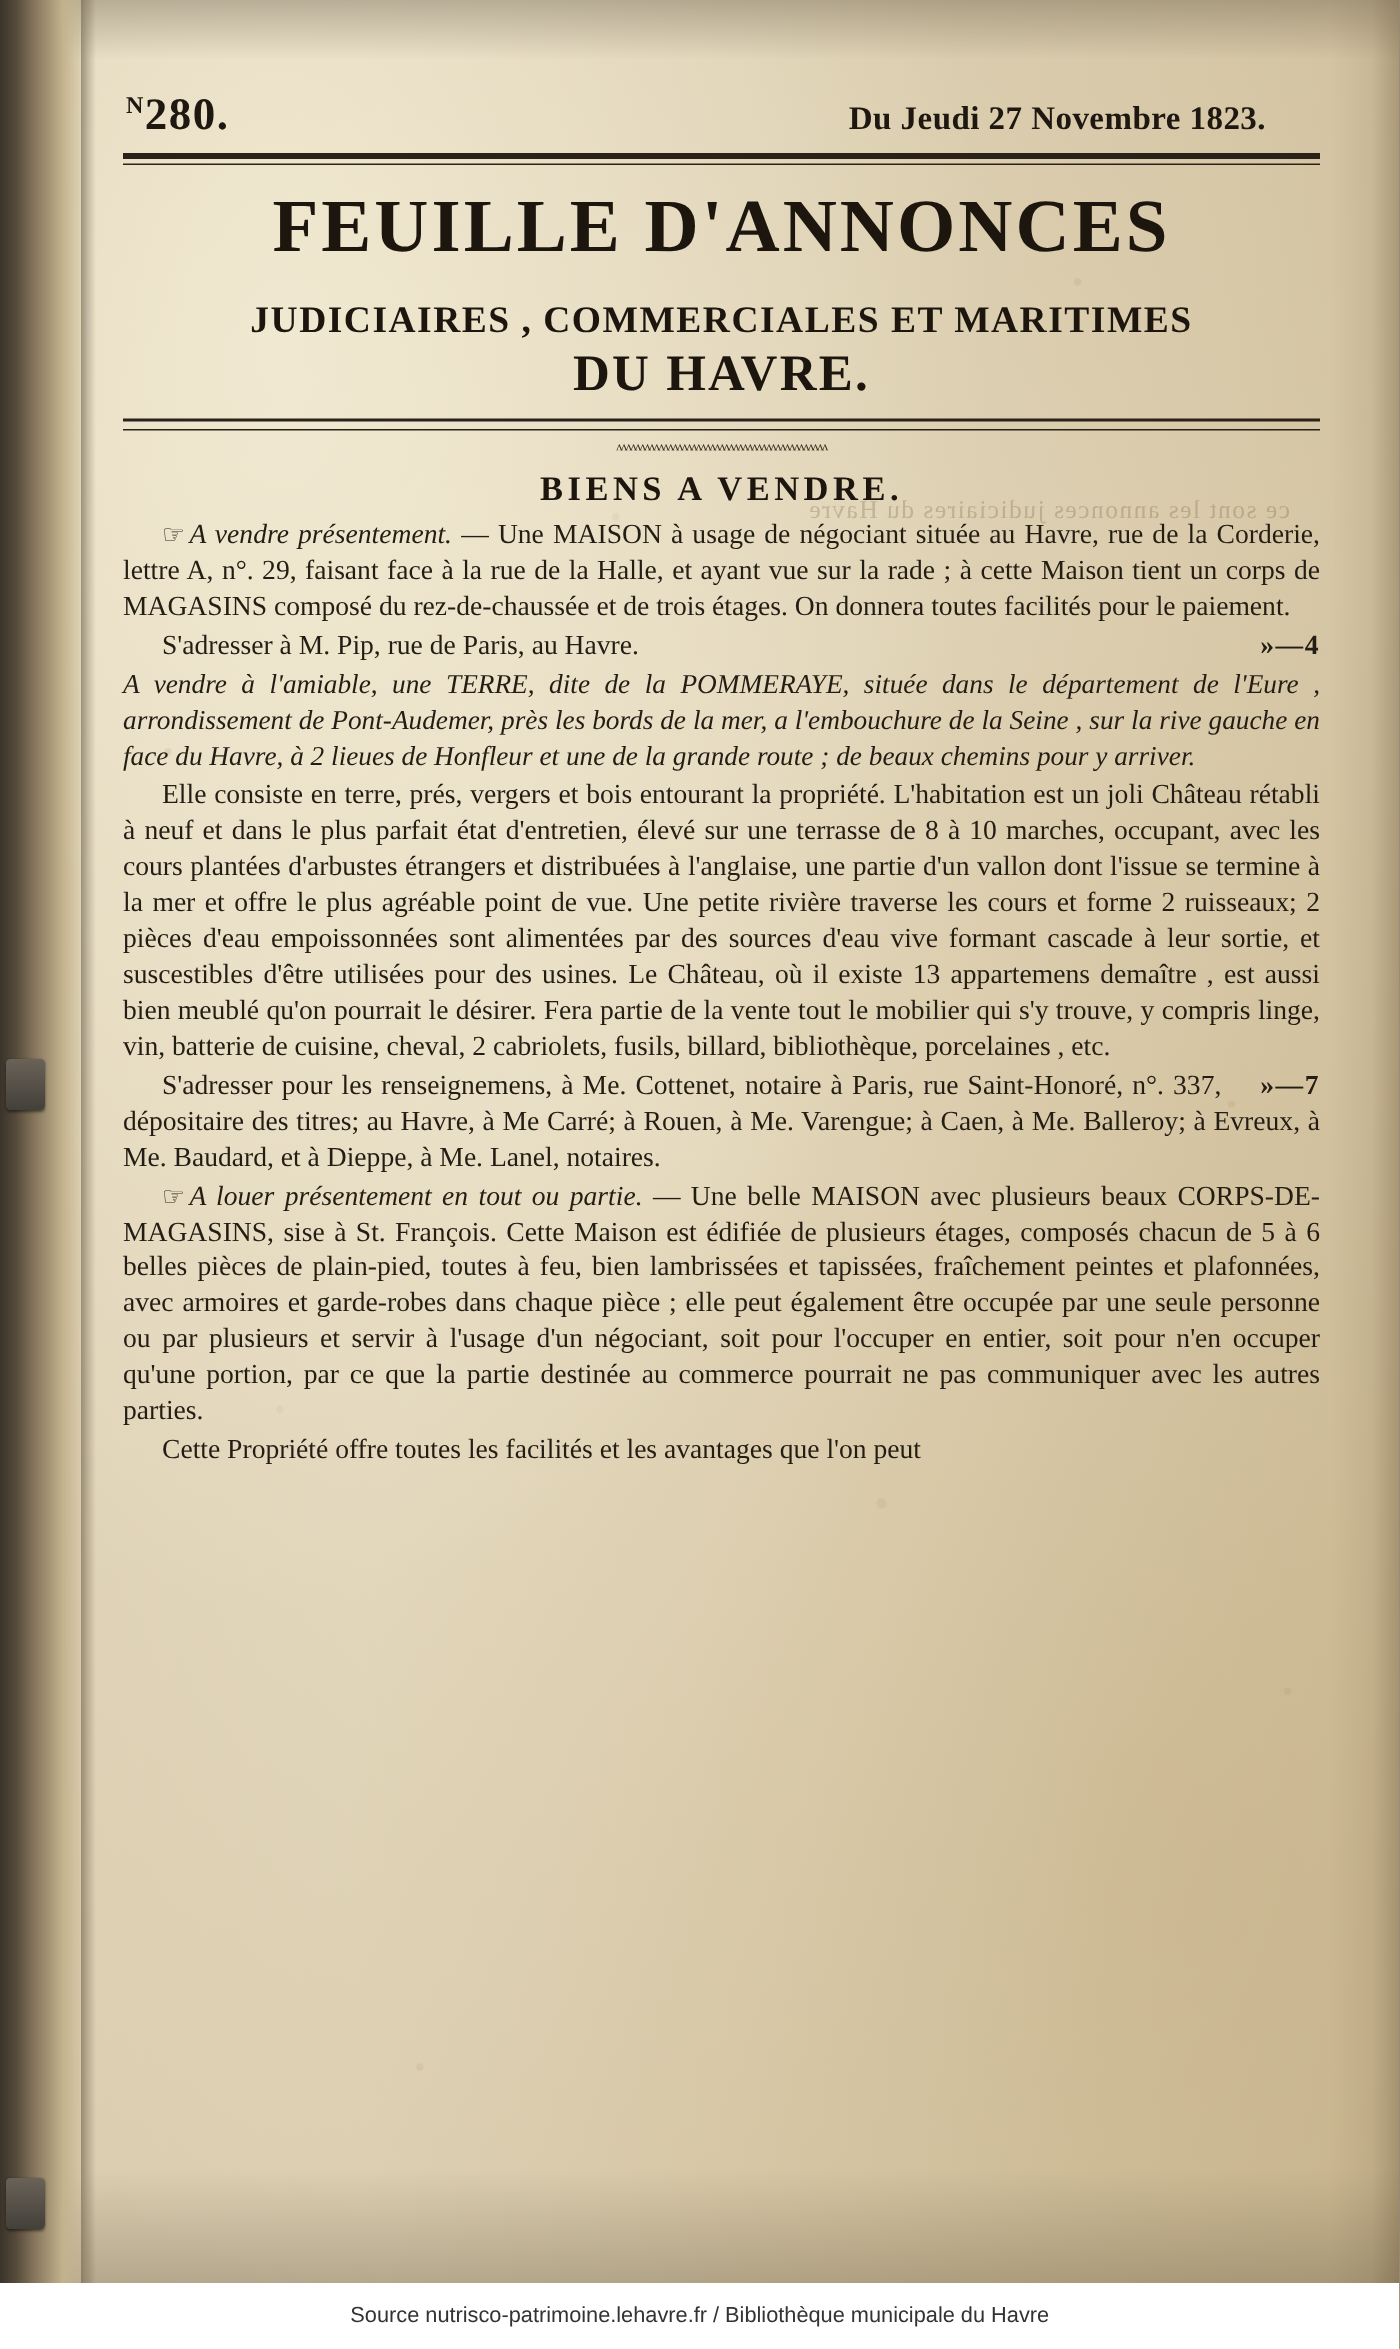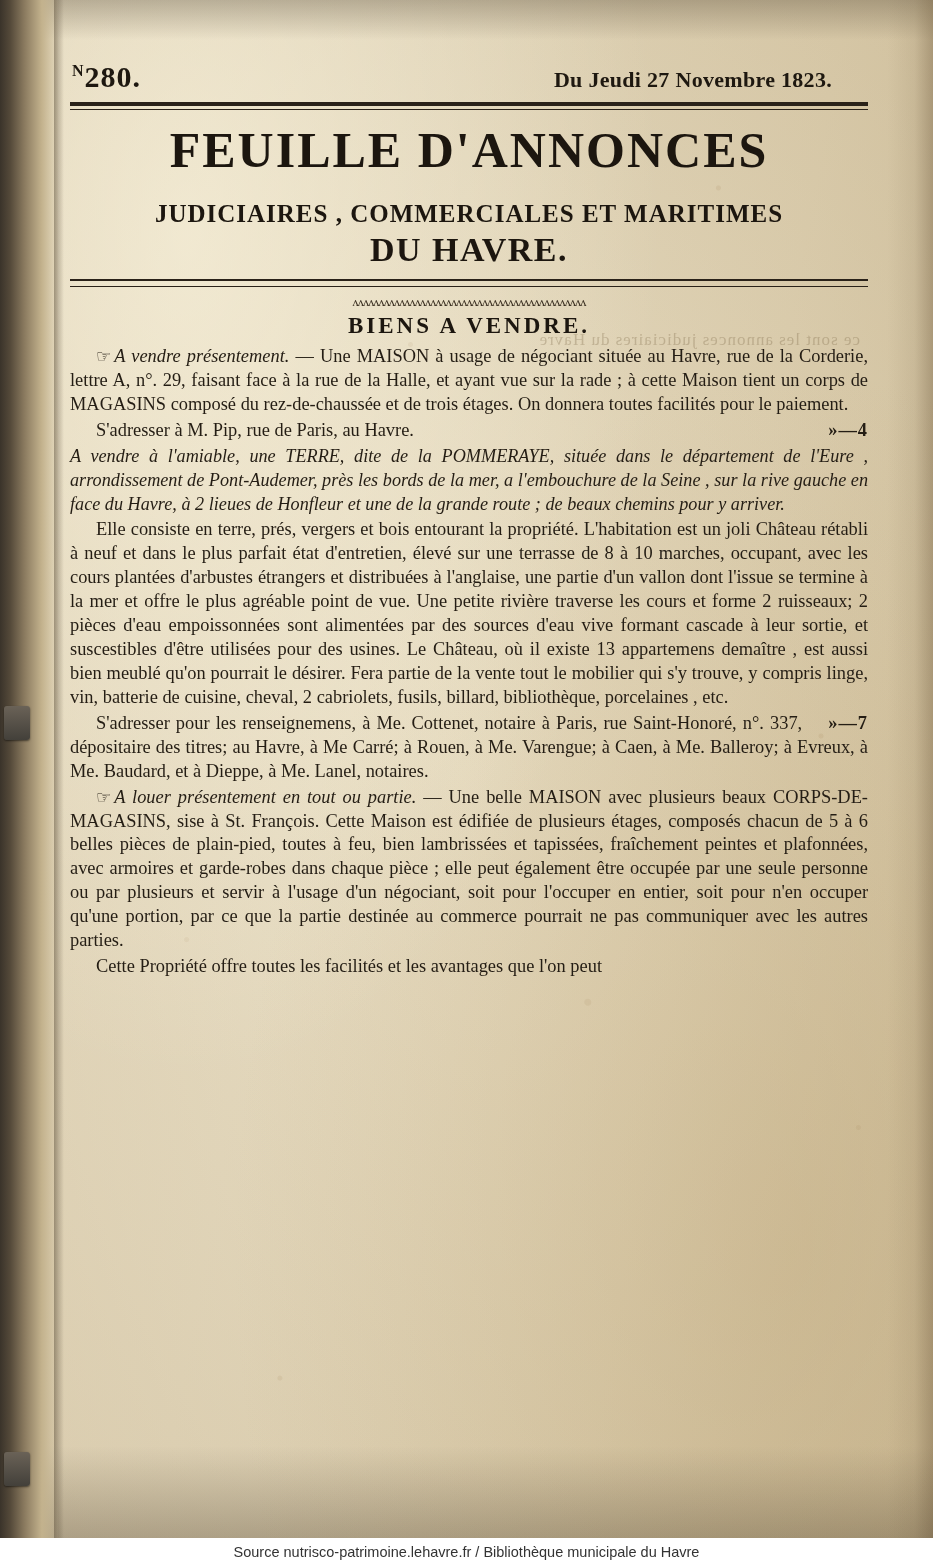--- a/index.html
+++ b/index.html
@@ -107,7 +107,7 @@
 
   #content {
     position: absolute;
-    left: 64px;
+    left: 76px;
     top: 60px;
     width: 810px;
     z-index: 10;

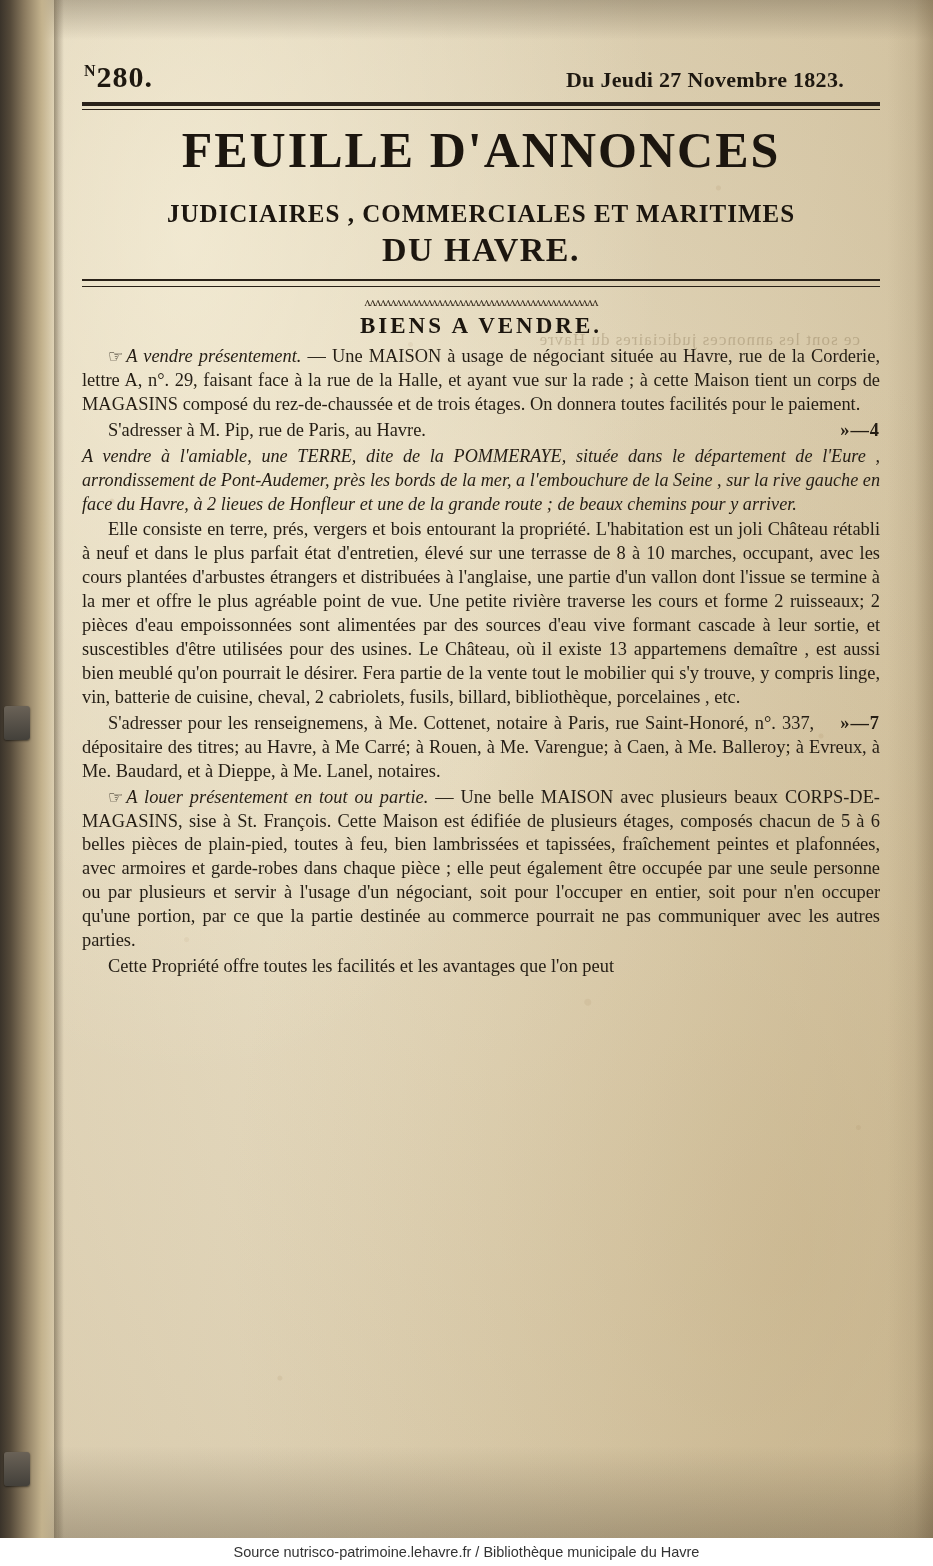--- a/index.html
+++ b/index.html
@@ -194,7 +194,7 @@
 
   .wavy {
     text-align: center;
-    font-size: 21px;
+    font-size: 14px;
     letter-spacing: -1px;
     color: #3a2f21;
     margin-top: 6px;

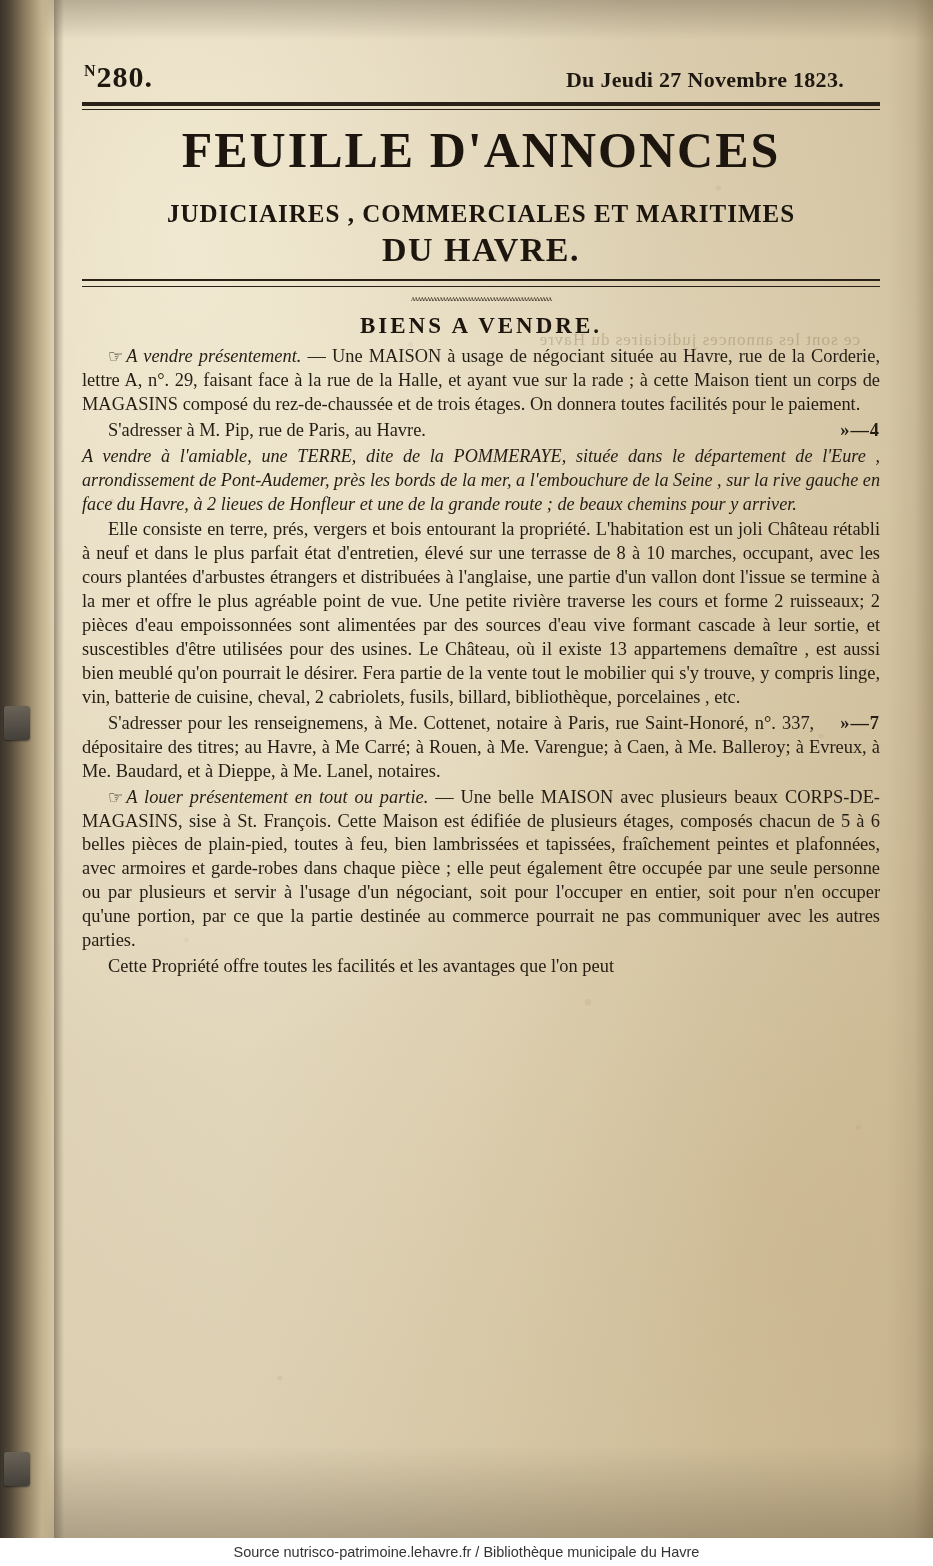--- a/index.html
+++ b/index.html
@@ -246,7 +246,7 @@
     position: absolute;
     left: 0; bottom: 0;
     width: 933px;
-    height: 28px;
+    height: 44px;
     background: #ffffff;
     color: #333;
     font-family: "Liberation Sans", sans-serif;

